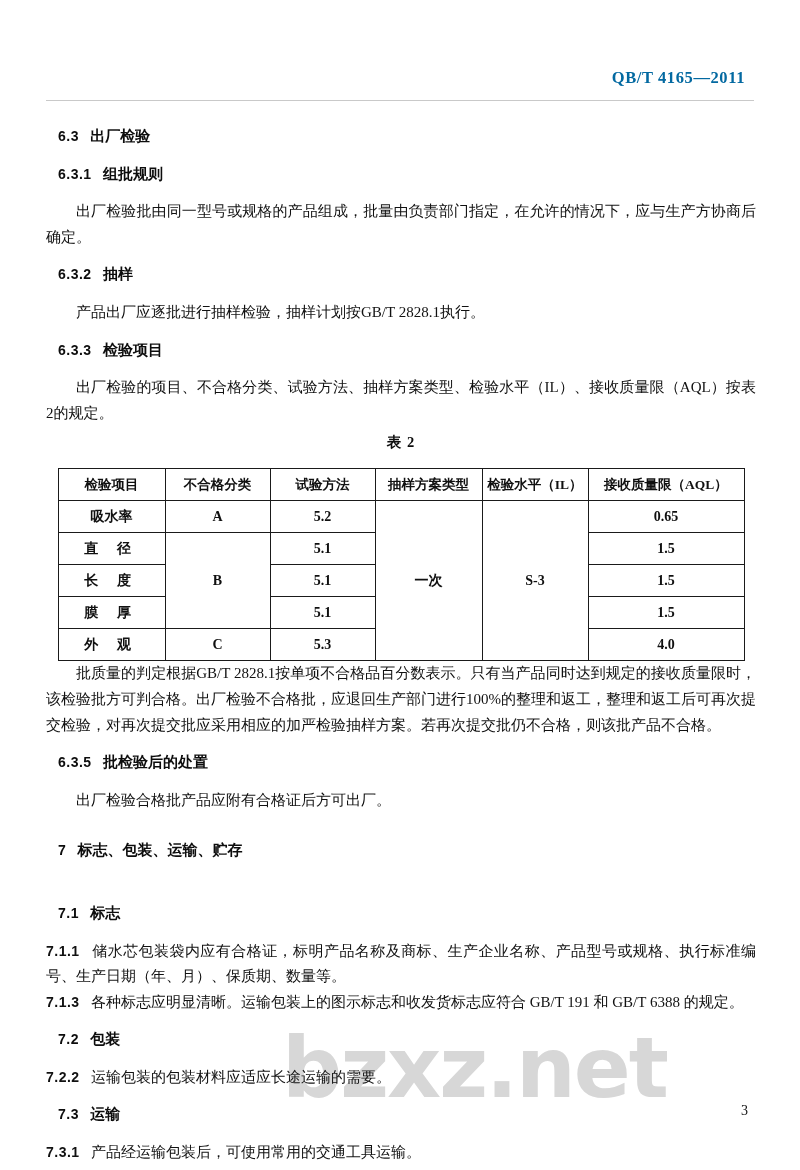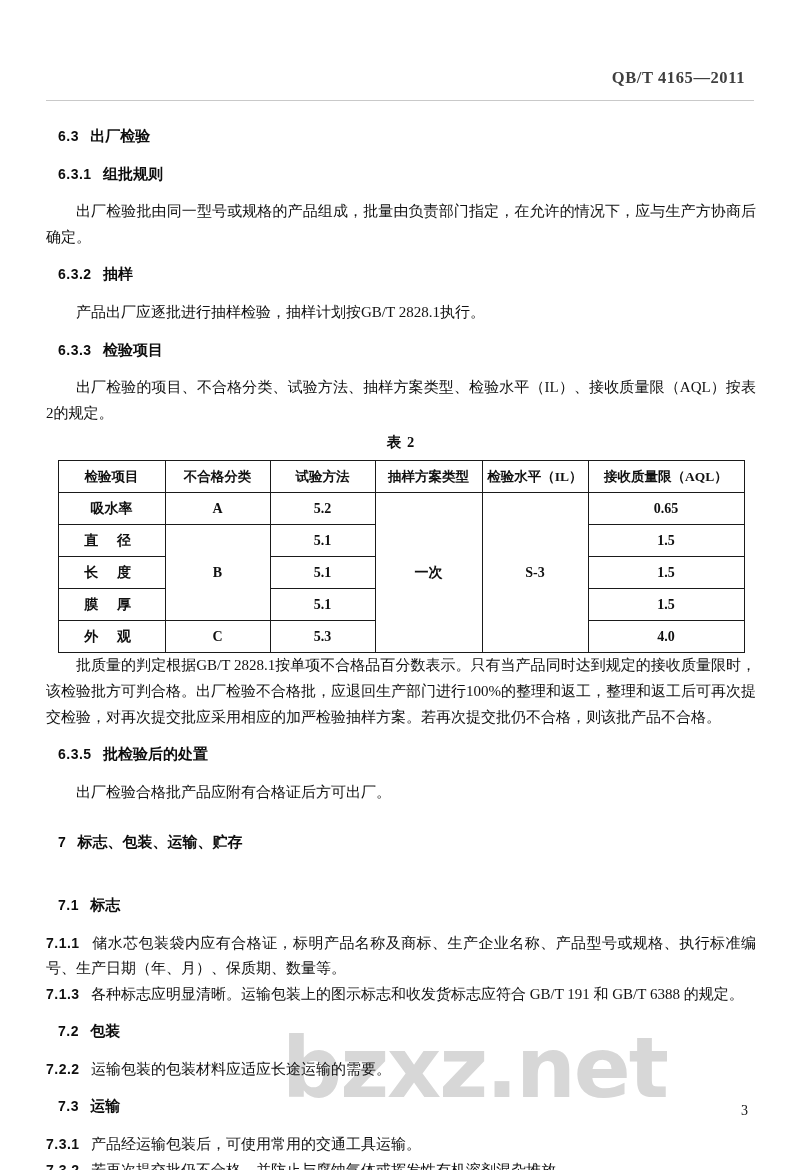--- a/index.html
+++ b/index.html
@@ -28,7 +28,7 @@
     font-weight: bold;
     font-size: 16.5px;
     letter-spacing: 0.6px;
-    color: #404040;
+    color: #0369a1;
   }
   .header-rule {
     position: absolute;

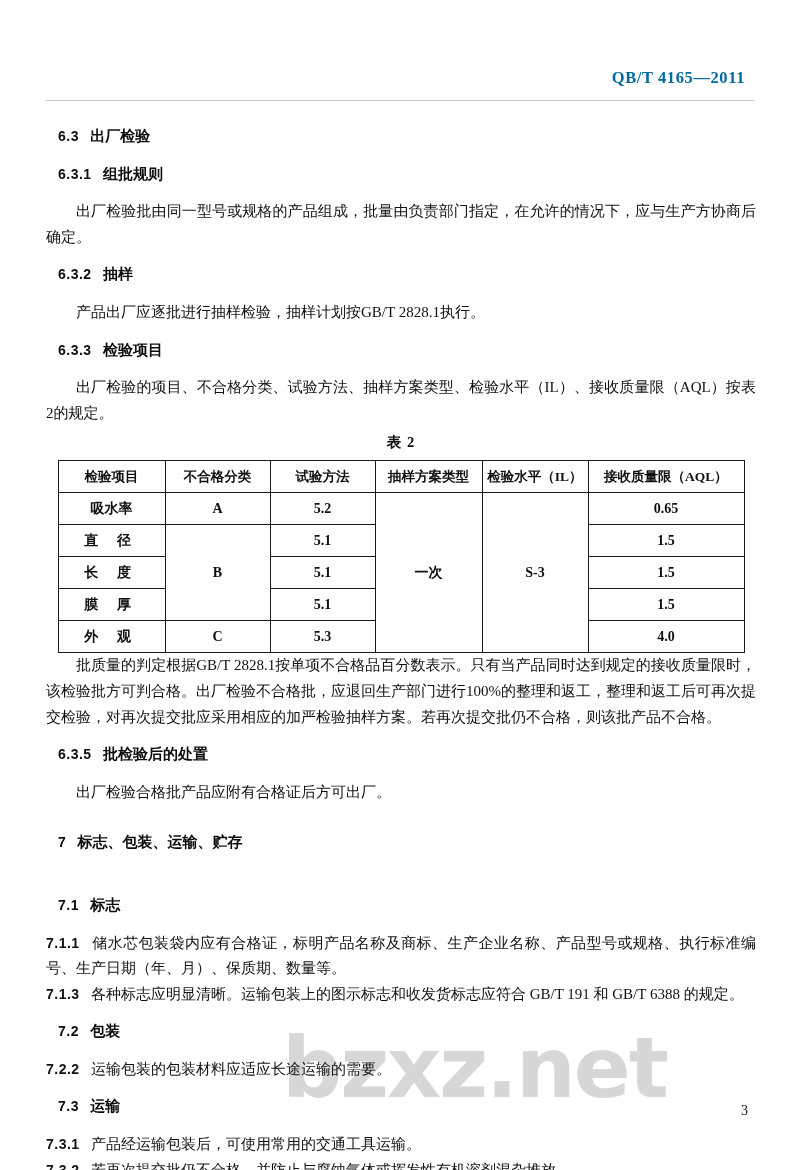--- a/index.html
+++ b/index.html
@@ -81,7 +81,7 @@
     text-align: center;
     font-weight: bold;
     font-size: 14.5px;
-    margin: 7px 0 8px 0;
+    margin: 7px 0 16px 0;
     letter-spacing: 1px;
   }
   table.spec {

